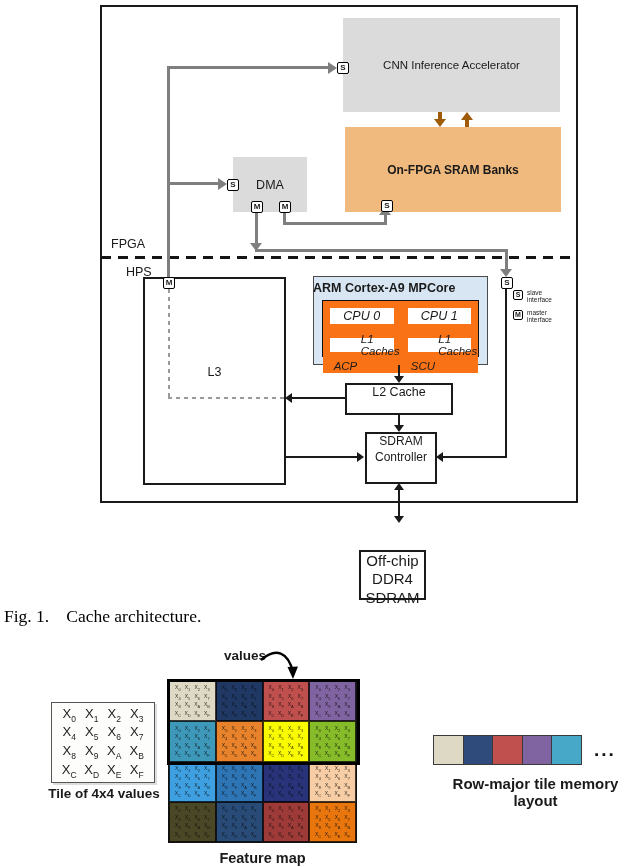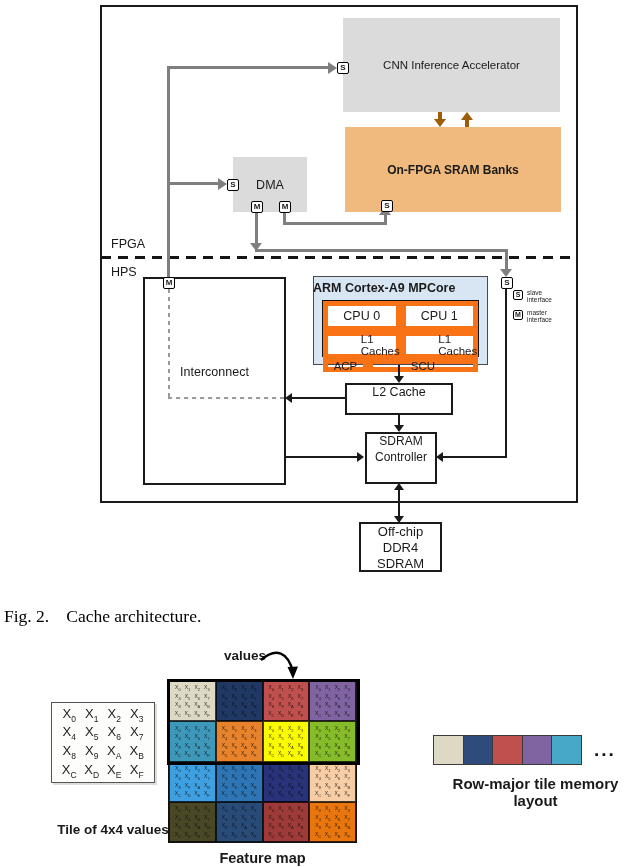--- a/index.html
+++ b/index.html
@@ -27,7 +27,7 @@
   .l1{height:28px;font-size:11.5px;padding-left:37px;}
   .acprow{height:13px;font-size:11.5px;}
   #fpga-lbl{left:111px;top:237px;font-size:12.5px;}
-  #hps-lbl{left:111px;top:265px;font-size:12.5px;}
+  #hps-lbl{left:126px;top:265px;font-size:12.5px;}
   #board-lbl{left:114px;top:484px;font-size:13px;font-weight:bold;}
   #divider{left:101px;top:256px;width:476px;height:3px;
     background:repeating-linear-gradient(90deg,#151515 0 10px,transparent 10px 17px);}

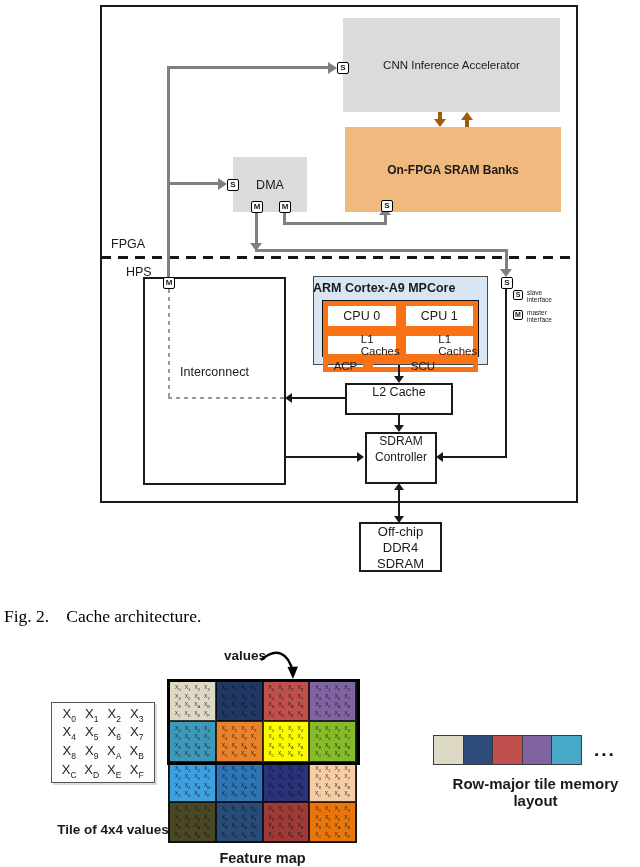--- a/index.html
+++ b/index.html
@@ -22,7 +22,7 @@
   #armtitle{left:313px;top:281px;width:175px;text-align:left;font-size:12.5px;font-weight:600;}
   #cputab{left:322px;top:300px;width:157px;height:57px;border:1.5px solid #111;background:#fff;display:flex;flex-direction:column;}
   .trow{display:flex;flex:none;}
-  .tcell{border:5px solid #f97316;display:flex;align-items:center;justify-content:center;box-sizing:border-box;}
+  .tcell{border:7px solid #f97316;display:flex;align-items:center;justify-content:center;box-sizing:border-box;font-style:italic;}
   .cpu{height:30px;font-size:12.5px;}
   .l1{height:28px;font-size:11.5px;padding-left:37px;}
   .acprow{height:13px;font-size:11.5px;}

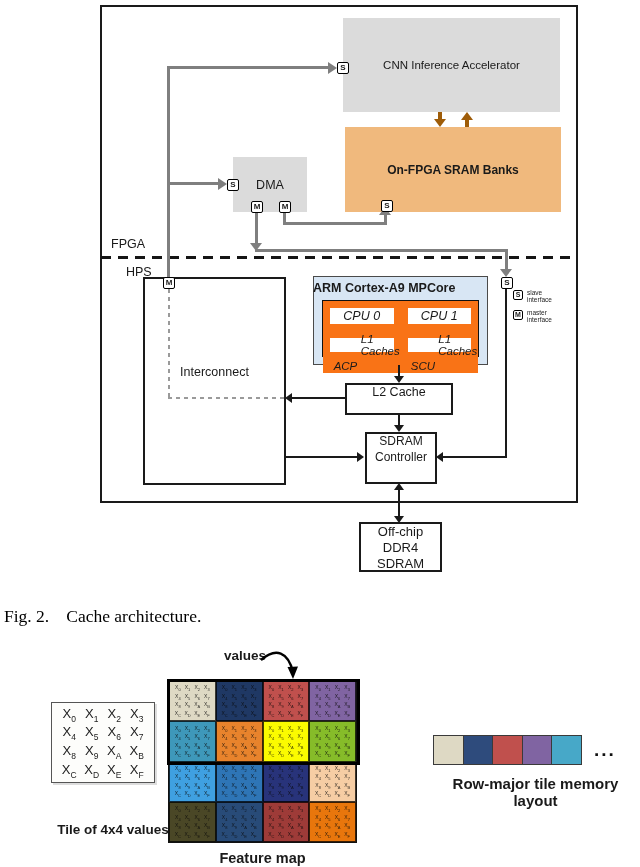--- a/index.html
+++ b/index.html
@@ -122,6 +122,7 @@
 
   <div class="abs wbox" id="l3">
     <div class="lbl">
+      <div>L3</div>
       <div>Interconnect</div>
     </div>
   </div>

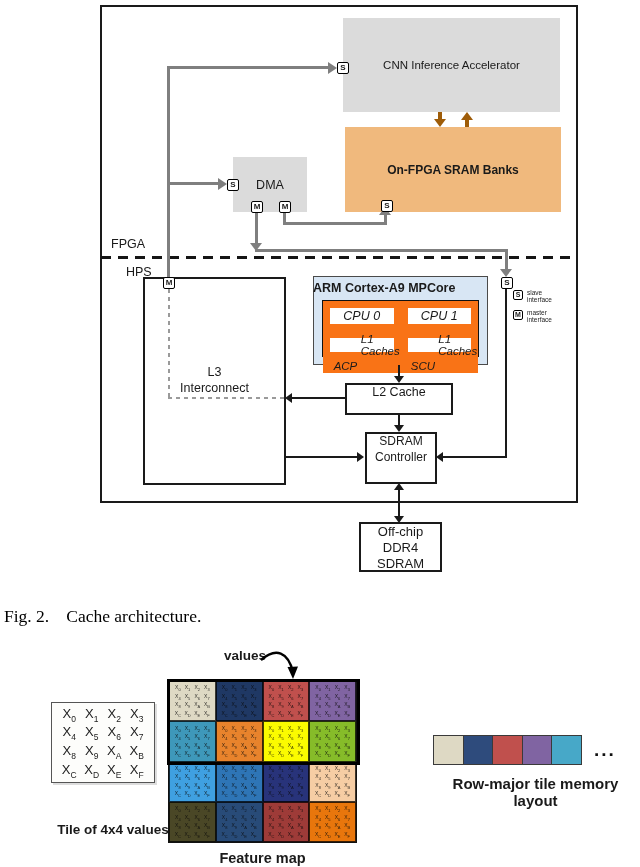--- a/index.html
+++ b/index.html
@@ -123,7 +123,6 @@
   <div class="abs wbox" id="l3">
     <div class="lbl">
       <div>L3</div>
-      <div>Interconnect</div>
     </div>
   </div>
   <div class="abs dashv" style="left:167.5px;top:289px;height:109px;"></div>

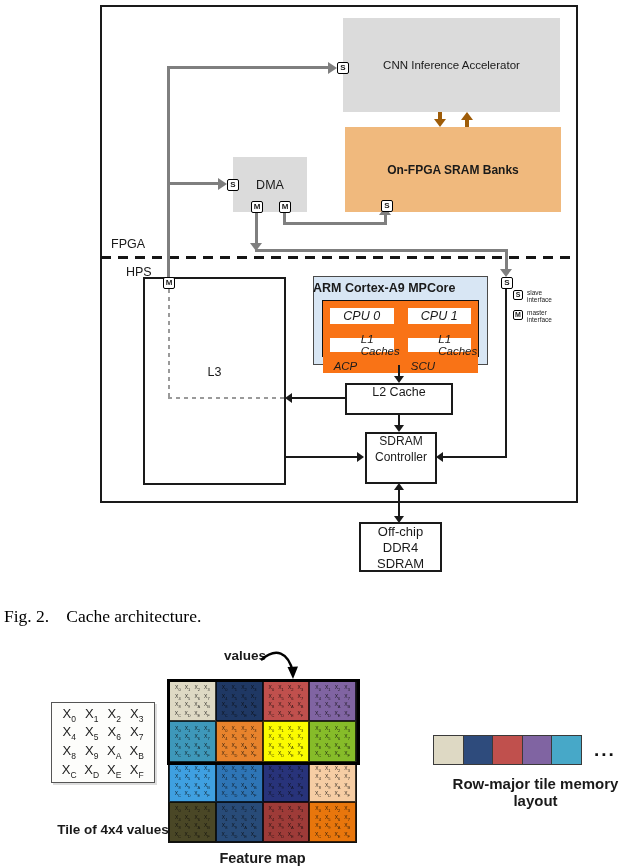--- a/index.html
+++ b/index.html
@@ -17,7 +17,7 @@
   #l3 .lbl{margin-top:85px;width:100%;line-height:1.3;}
   #l2{left:345px;top:383px;width:108px;height:32px;font-size:12.5px;}
   #sdramc{left:365px;top:432px;width:72px;height:52px;font-size:12px;line-height:1.3;}
-  #offchip{left:359px;top:522px;width:83px;height:50px;font-size:13px;line-height:1.22;}
+  #offchip{left:359px;top:550px;width:67px;height:50px;font-size:15px;line-height:1.22;}
   #armbox{left:313px;top:276px;width:175px;height:89px;background:var(--arm-blue);border:1.5px solid #4a4a4a;}
   #armtitle{left:313px;top:281px;width:175px;text-align:left;font-size:12.5px;font-weight:600;}
   #cputab{left:322px;top:300px;width:157px;height:57px;border:1.5px solid #111;background:#fff;display:flex;flex-direction:column;}

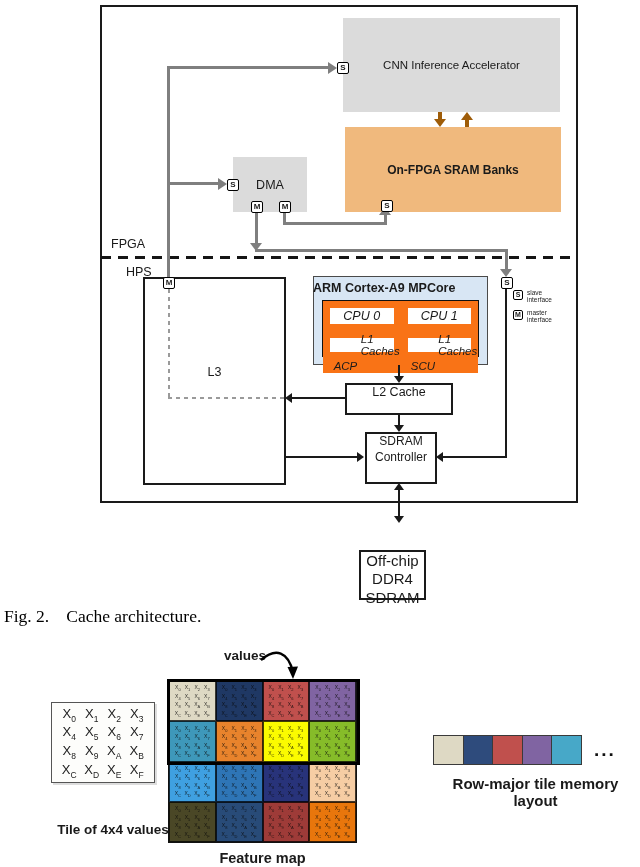--- a/index.html
+++ b/index.html
@@ -192,7 +192,7 @@
 
 
   <div class="abs" id="caption">
-    <span>Fig. 2.</span><span class="gap">Cache architecture.</span>
+    <span>Fig. 1.</span><span class="gap">Cache architecture.</span>
   </div>
 
   <div class="abs" id="stripe-lbl">values</div>

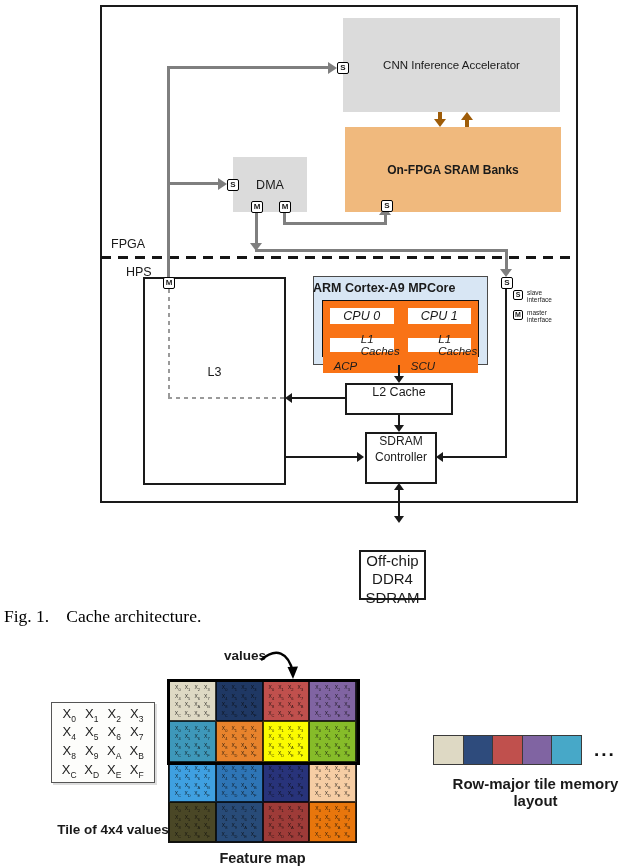--- a/index.html
+++ b/index.html
@@ -61,7 +61,7 @@
            box-shadow:2px 2px 0 #ddd;display:grid;grid-template-columns:repeat(4,1fr);
            align-content:space-around;justify-items:center;font-size:13px;color:#222;padding:2px 6px;}
   #tilebox sub{font-size:8.5px;}
-  #tilebox-lbl{left:52px;top:786px;width:122px;text-align:center;font-size:13.5px;font-weight:600;margin-top:36px;}
+  #tilebox-lbl{left:43px;top:786px;width:122px;text-align:center;font-size:13.5px;font-weight:600;}
   #fmap{left:168px;top:680px;width:189px;height:163px;border:1.5px solid #111;
         display:grid;grid-template-columns:repeat(4,1fr);grid-template-rows:repeat(4,1fr);}
   .fm-tile{border:1px solid rgba(0,0,0,.75);box-sizing:border-box;display:grid;

